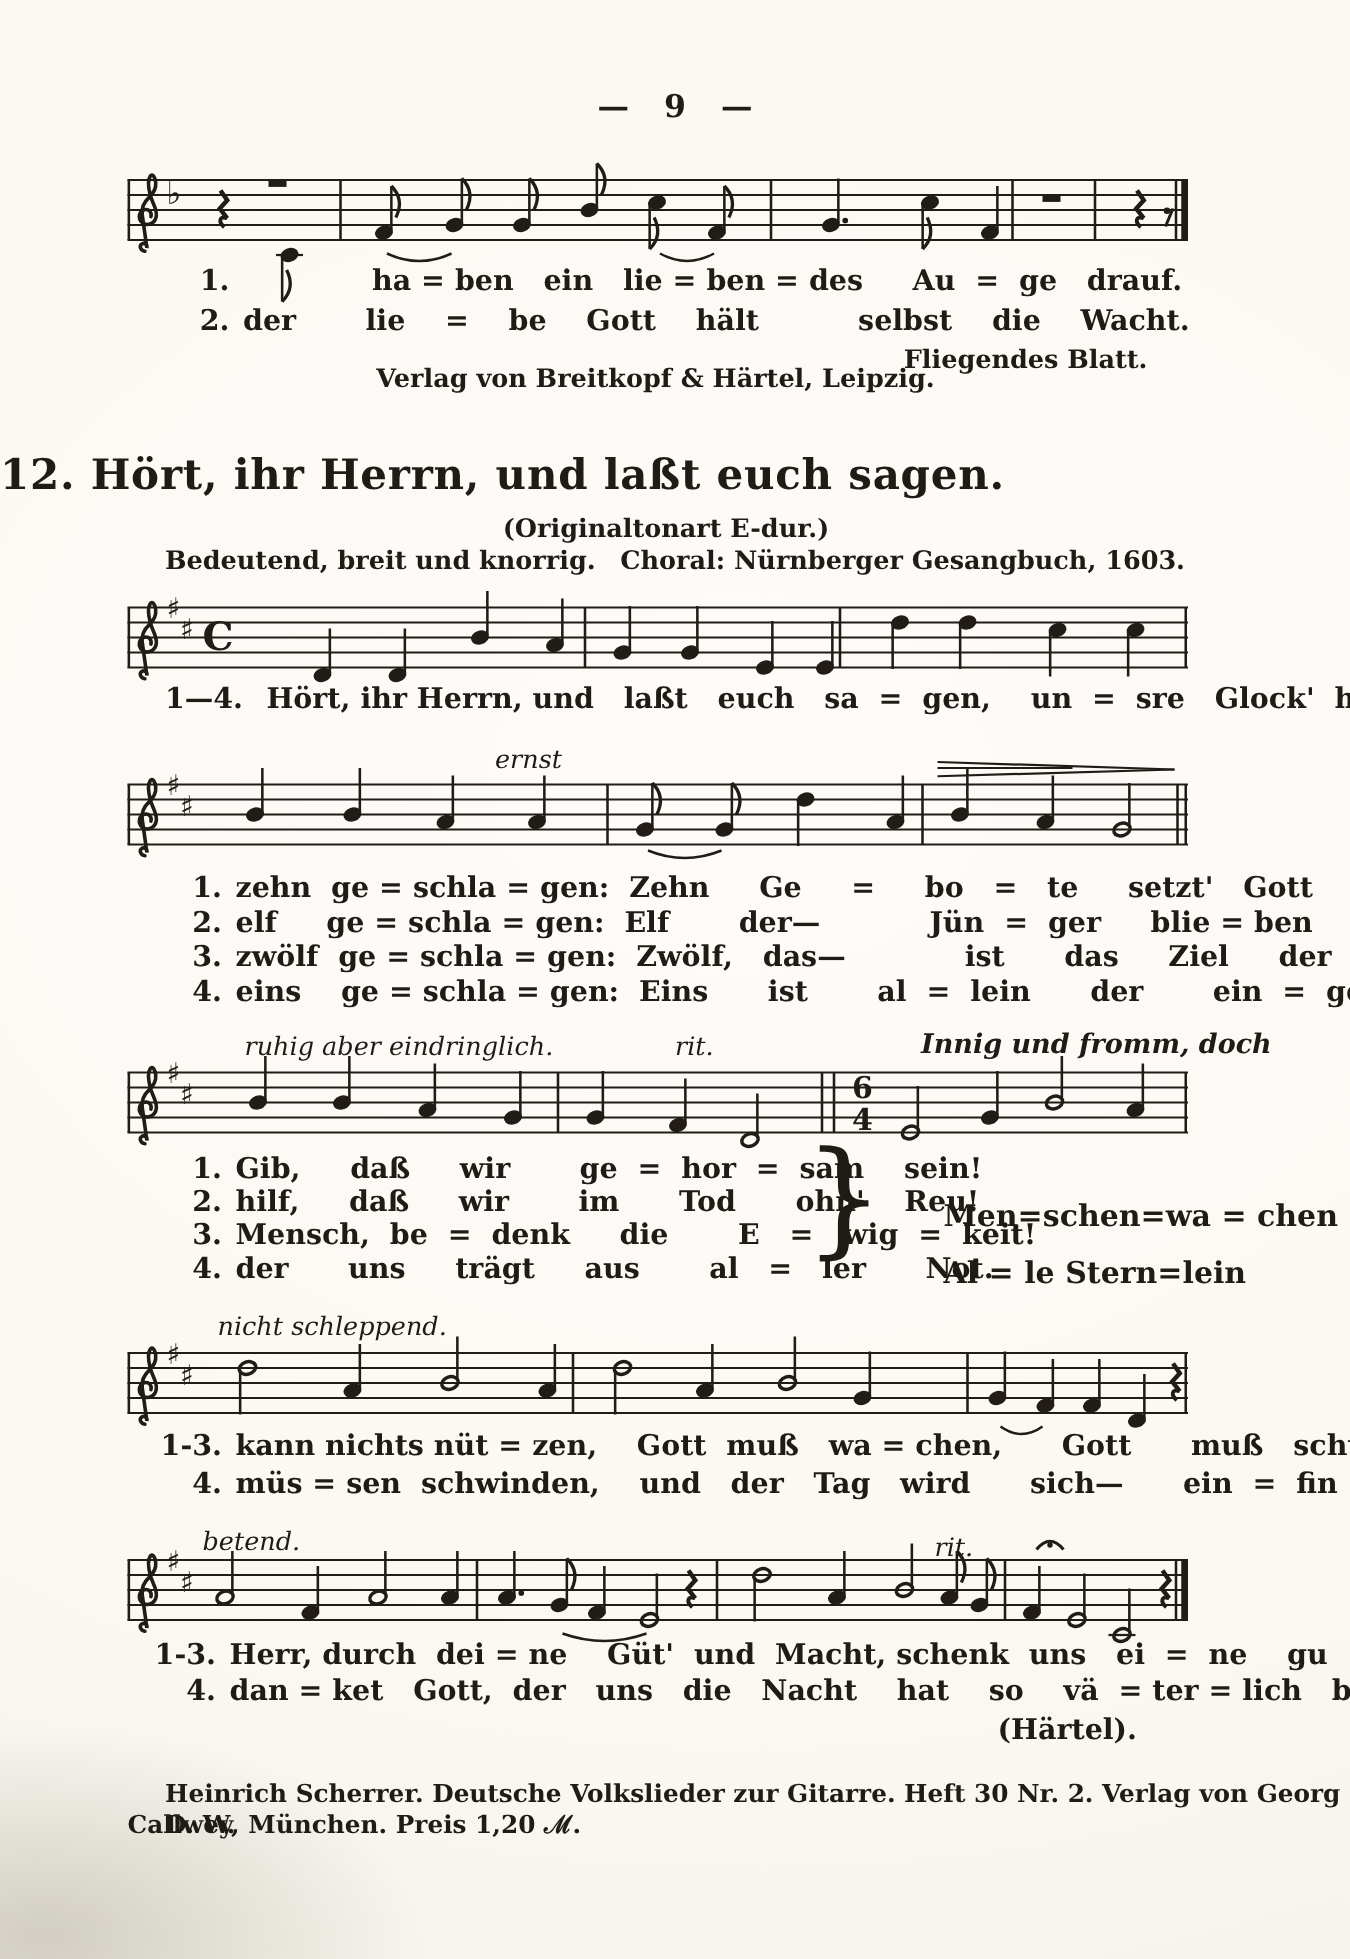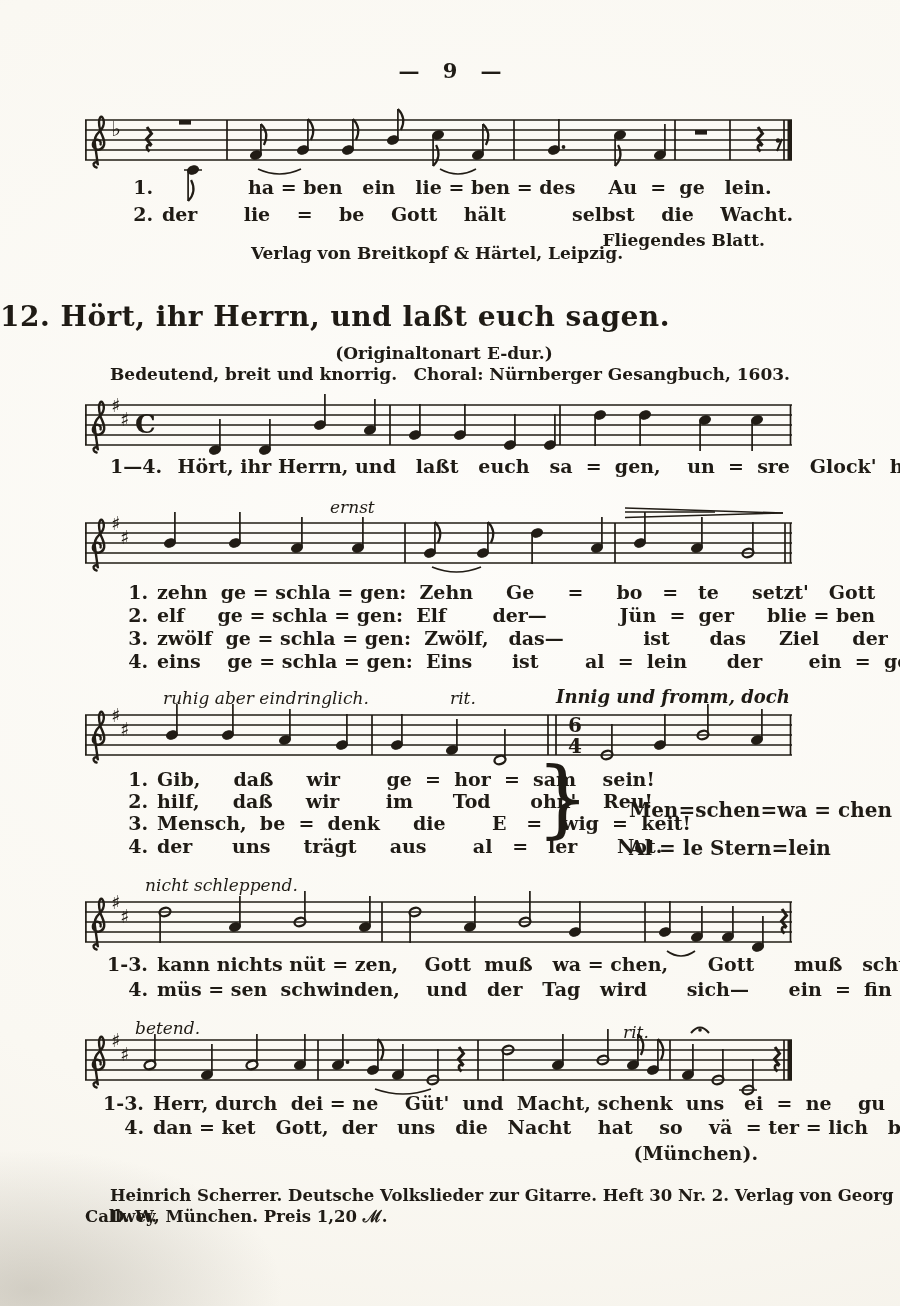--- a/index.html
+++ b/index.html
@@ -97,7 +97,7 @@
 
   <div class="lyr-row" style="left:105px;top:176px;">
     <span class="num">1.</span>
-    <span>             ha = ben   ein   lie = ben = des     Au  =  ge   lein.</span>
+    <span>             ha = ben   ein   lie = ben = des     Au  =  ge   drauf.</span>
   </div>
   <div class="lyr-row" style="left:105px;top:203px;">
     <span class="num">2.</span>

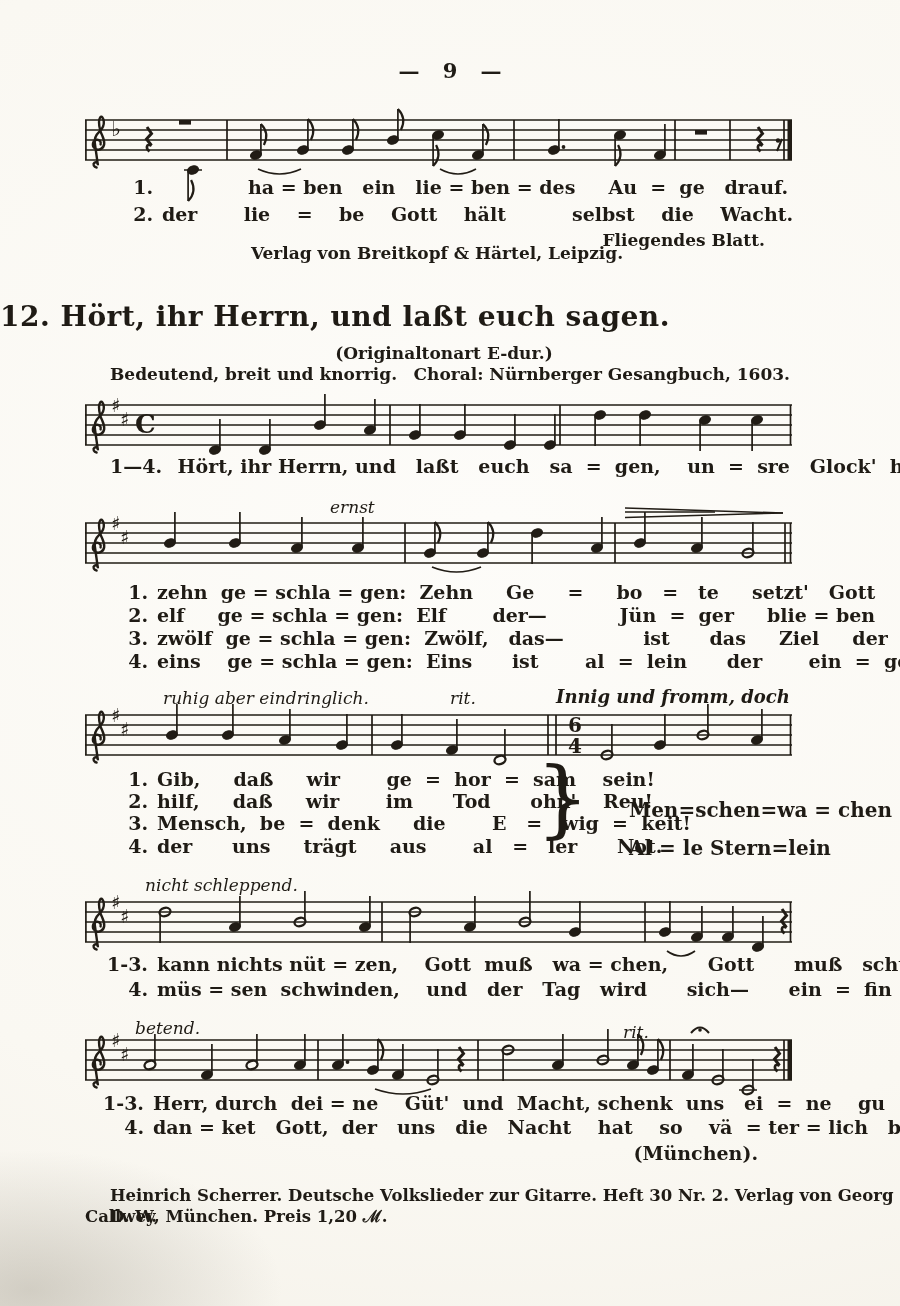--- a/index.html
+++ b/index.html
@@ -219,7 +219,7 @@
 
   <div class="marking" style="left:163px;top:688px;">ruhig aber eindringlich.</div>
   <div class="marking" style="left:450px;top:688px;">rit.</div>
-  <div class="marking bold" style="left:556px;top:686px;text-align:right;">Innig und fromm, doch</div>
+  <div class="marking bold" style="left:614px;top:686px;text-align:right;">Innig und fromm, doch</div>
   <svg class="staff" width="707" height="112" style="top:685px;">
       <line x1="0" y1="30" x2="707" y2="30" stroke="#211c15" stroke-width="1.3"></line>
       <line x1="0" y1="40" x2="707" y2="40" stroke="#211c15" stroke-width="1.3"></line>

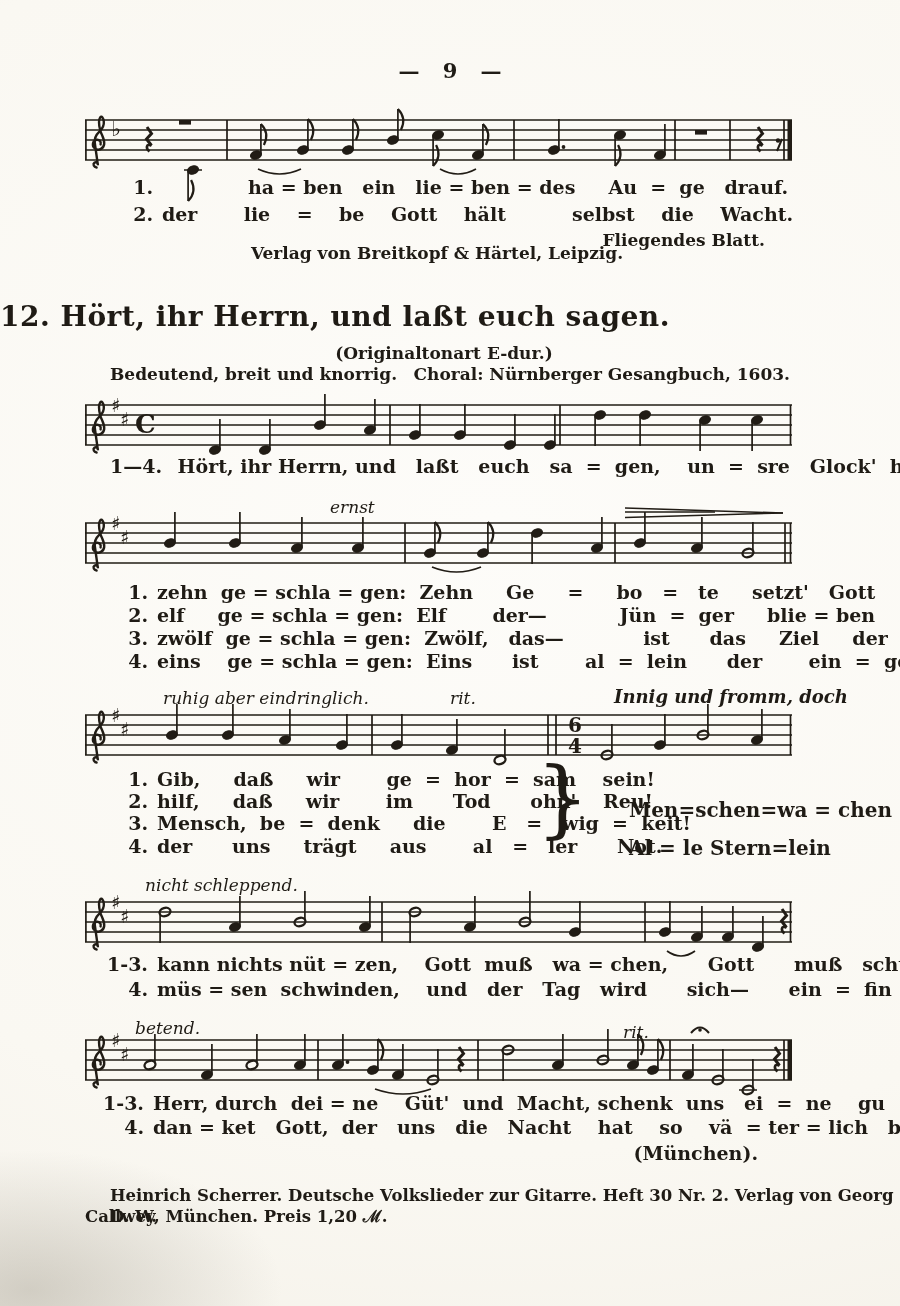--- a/index.html
+++ b/index.html
@@ -401,7 +401,7 @@
     <span>dan = ket   Gott,  der   uns   die   Nacht    hat    so    vä  = ter = lich   be=wacht!</span>
   </div>
 
-  <div class="abs attrib" style="right:142px;top:1142px;font-size:19px;">(München).</div>
+  <div class="abs attrib" style="right:142px;top:1142px;font-size:19px;">(Härtel).</div>
 
   <div class="abs footer" style="left:110px;top:1161px;">Heinrich Scherrer.  Deutsche Volkslieder zur Gitarre.  Heft 30 Nr. 2.  Verlag von Georg D. W.</div>
   <div class="abs footer" style="left:85px;top:1182px;">Callwey, München.  Preis 1,20 ℳ.</div>

